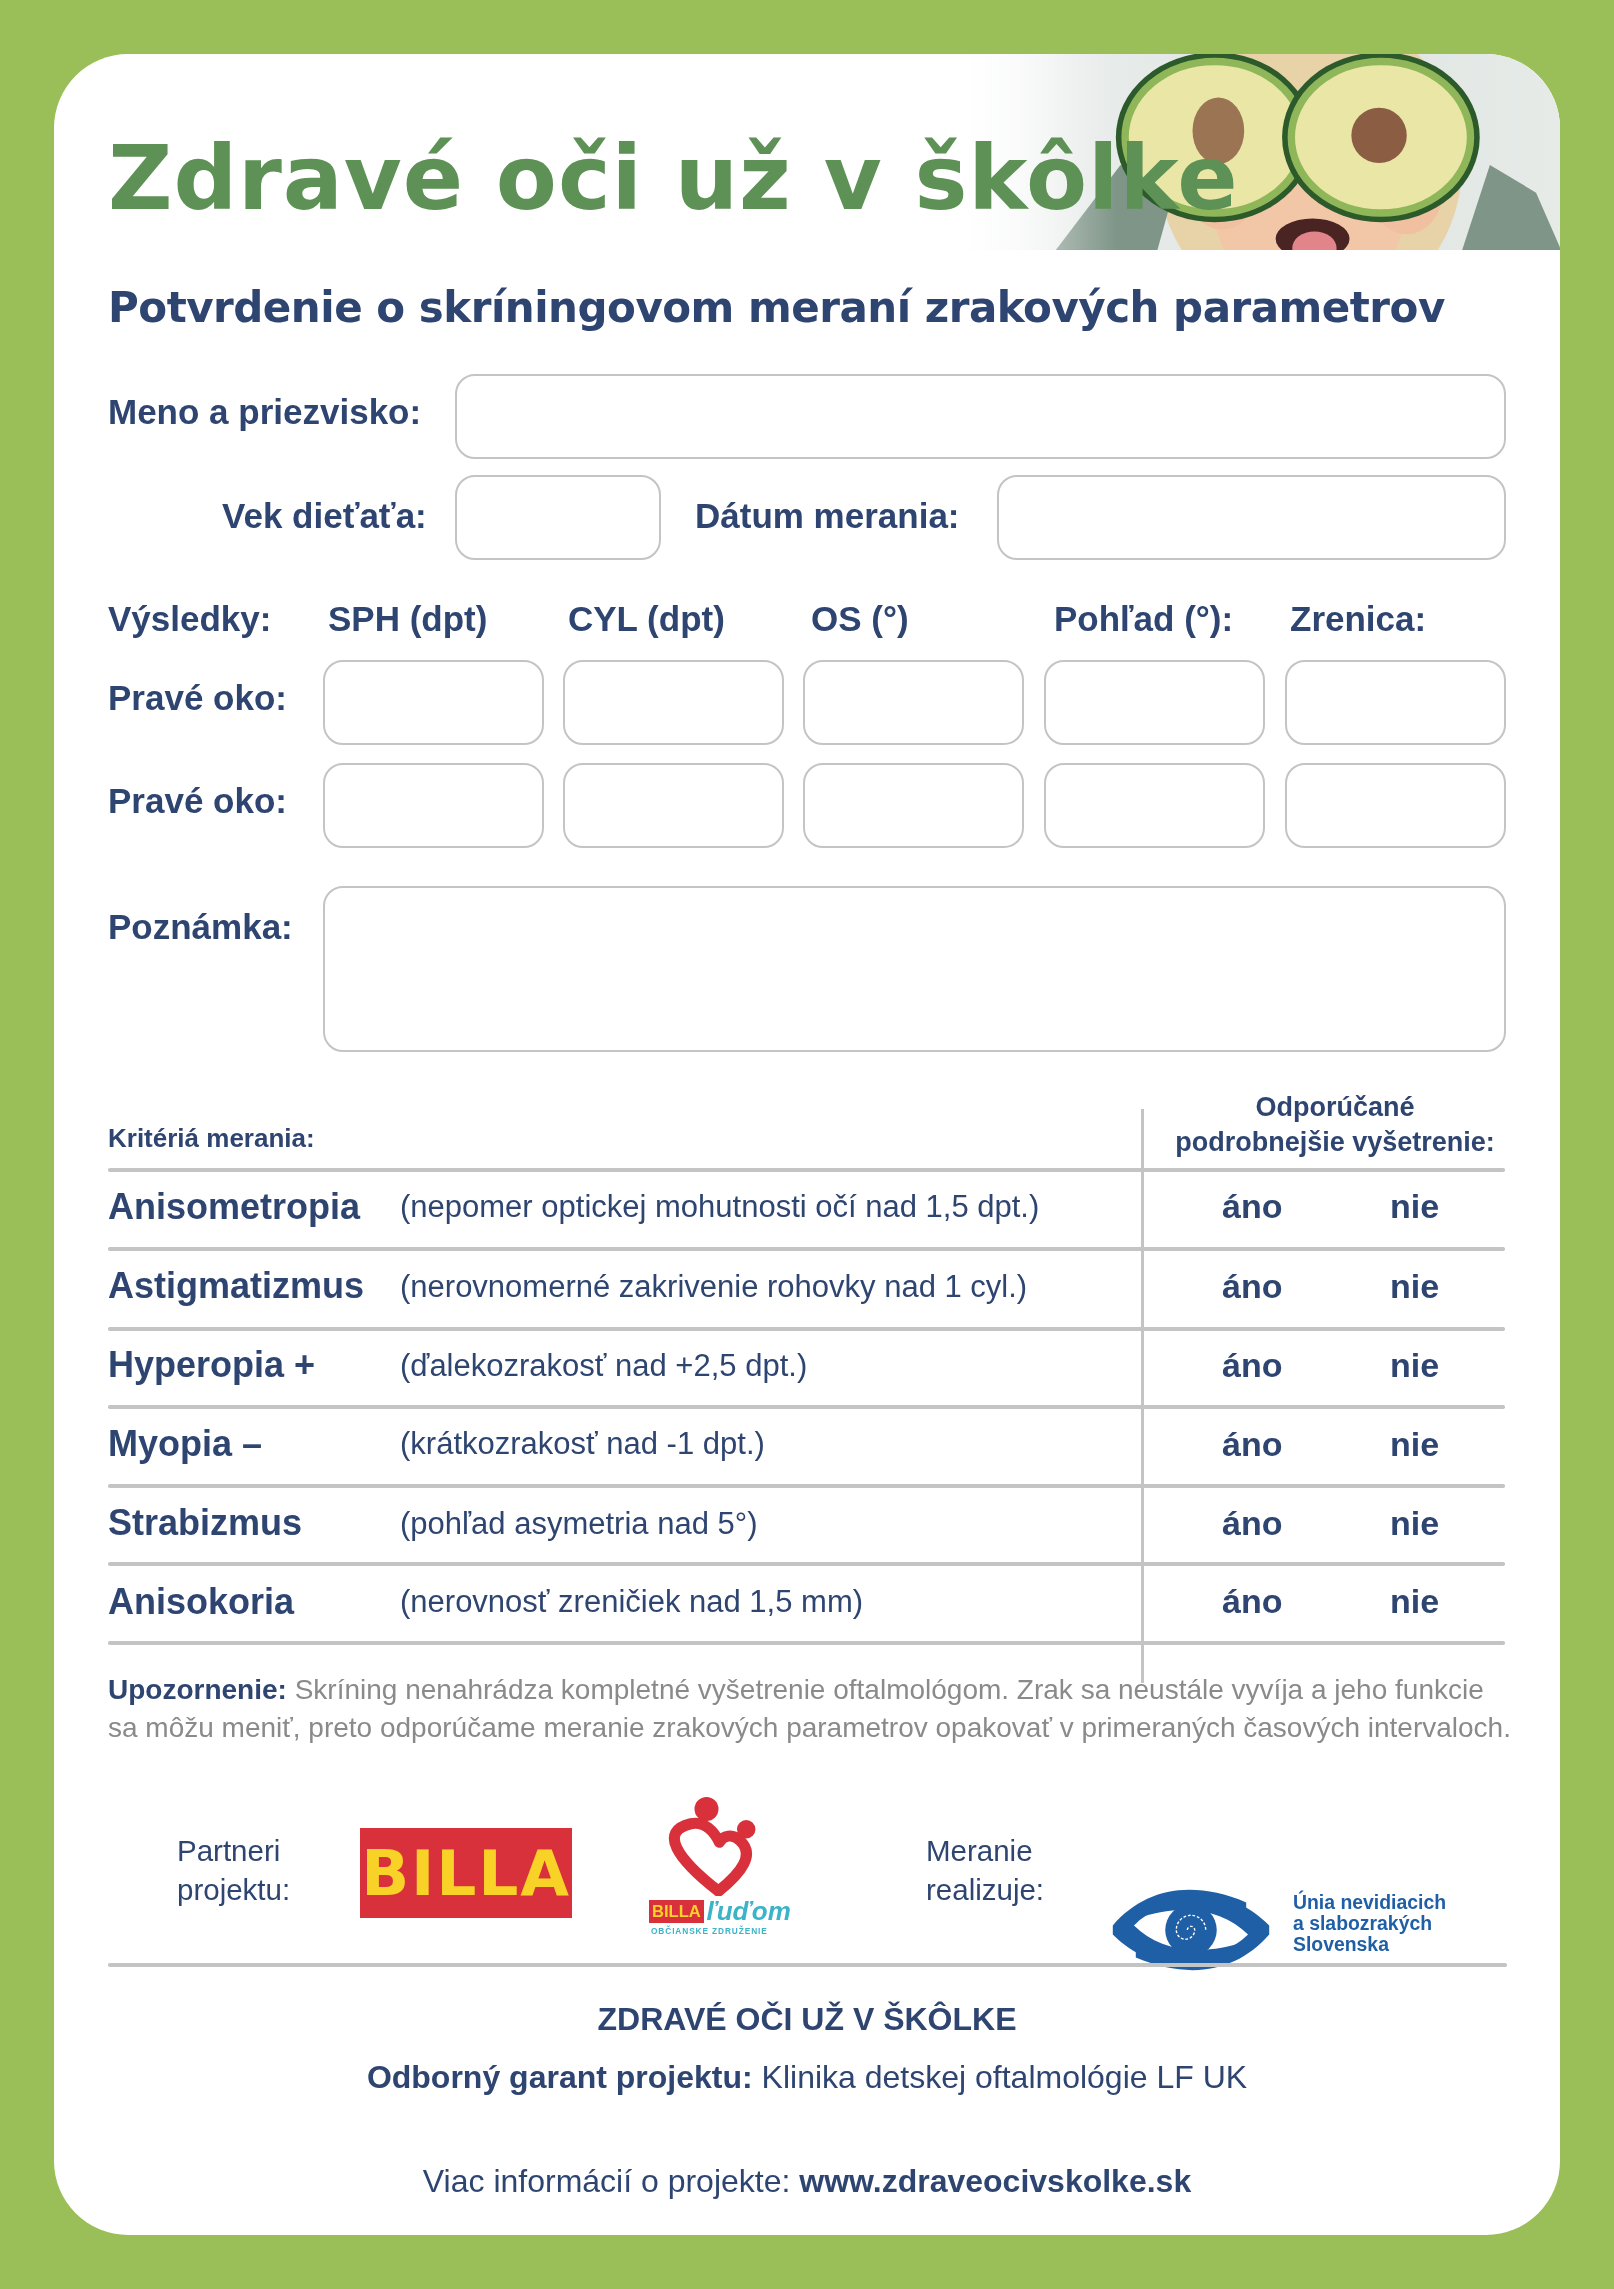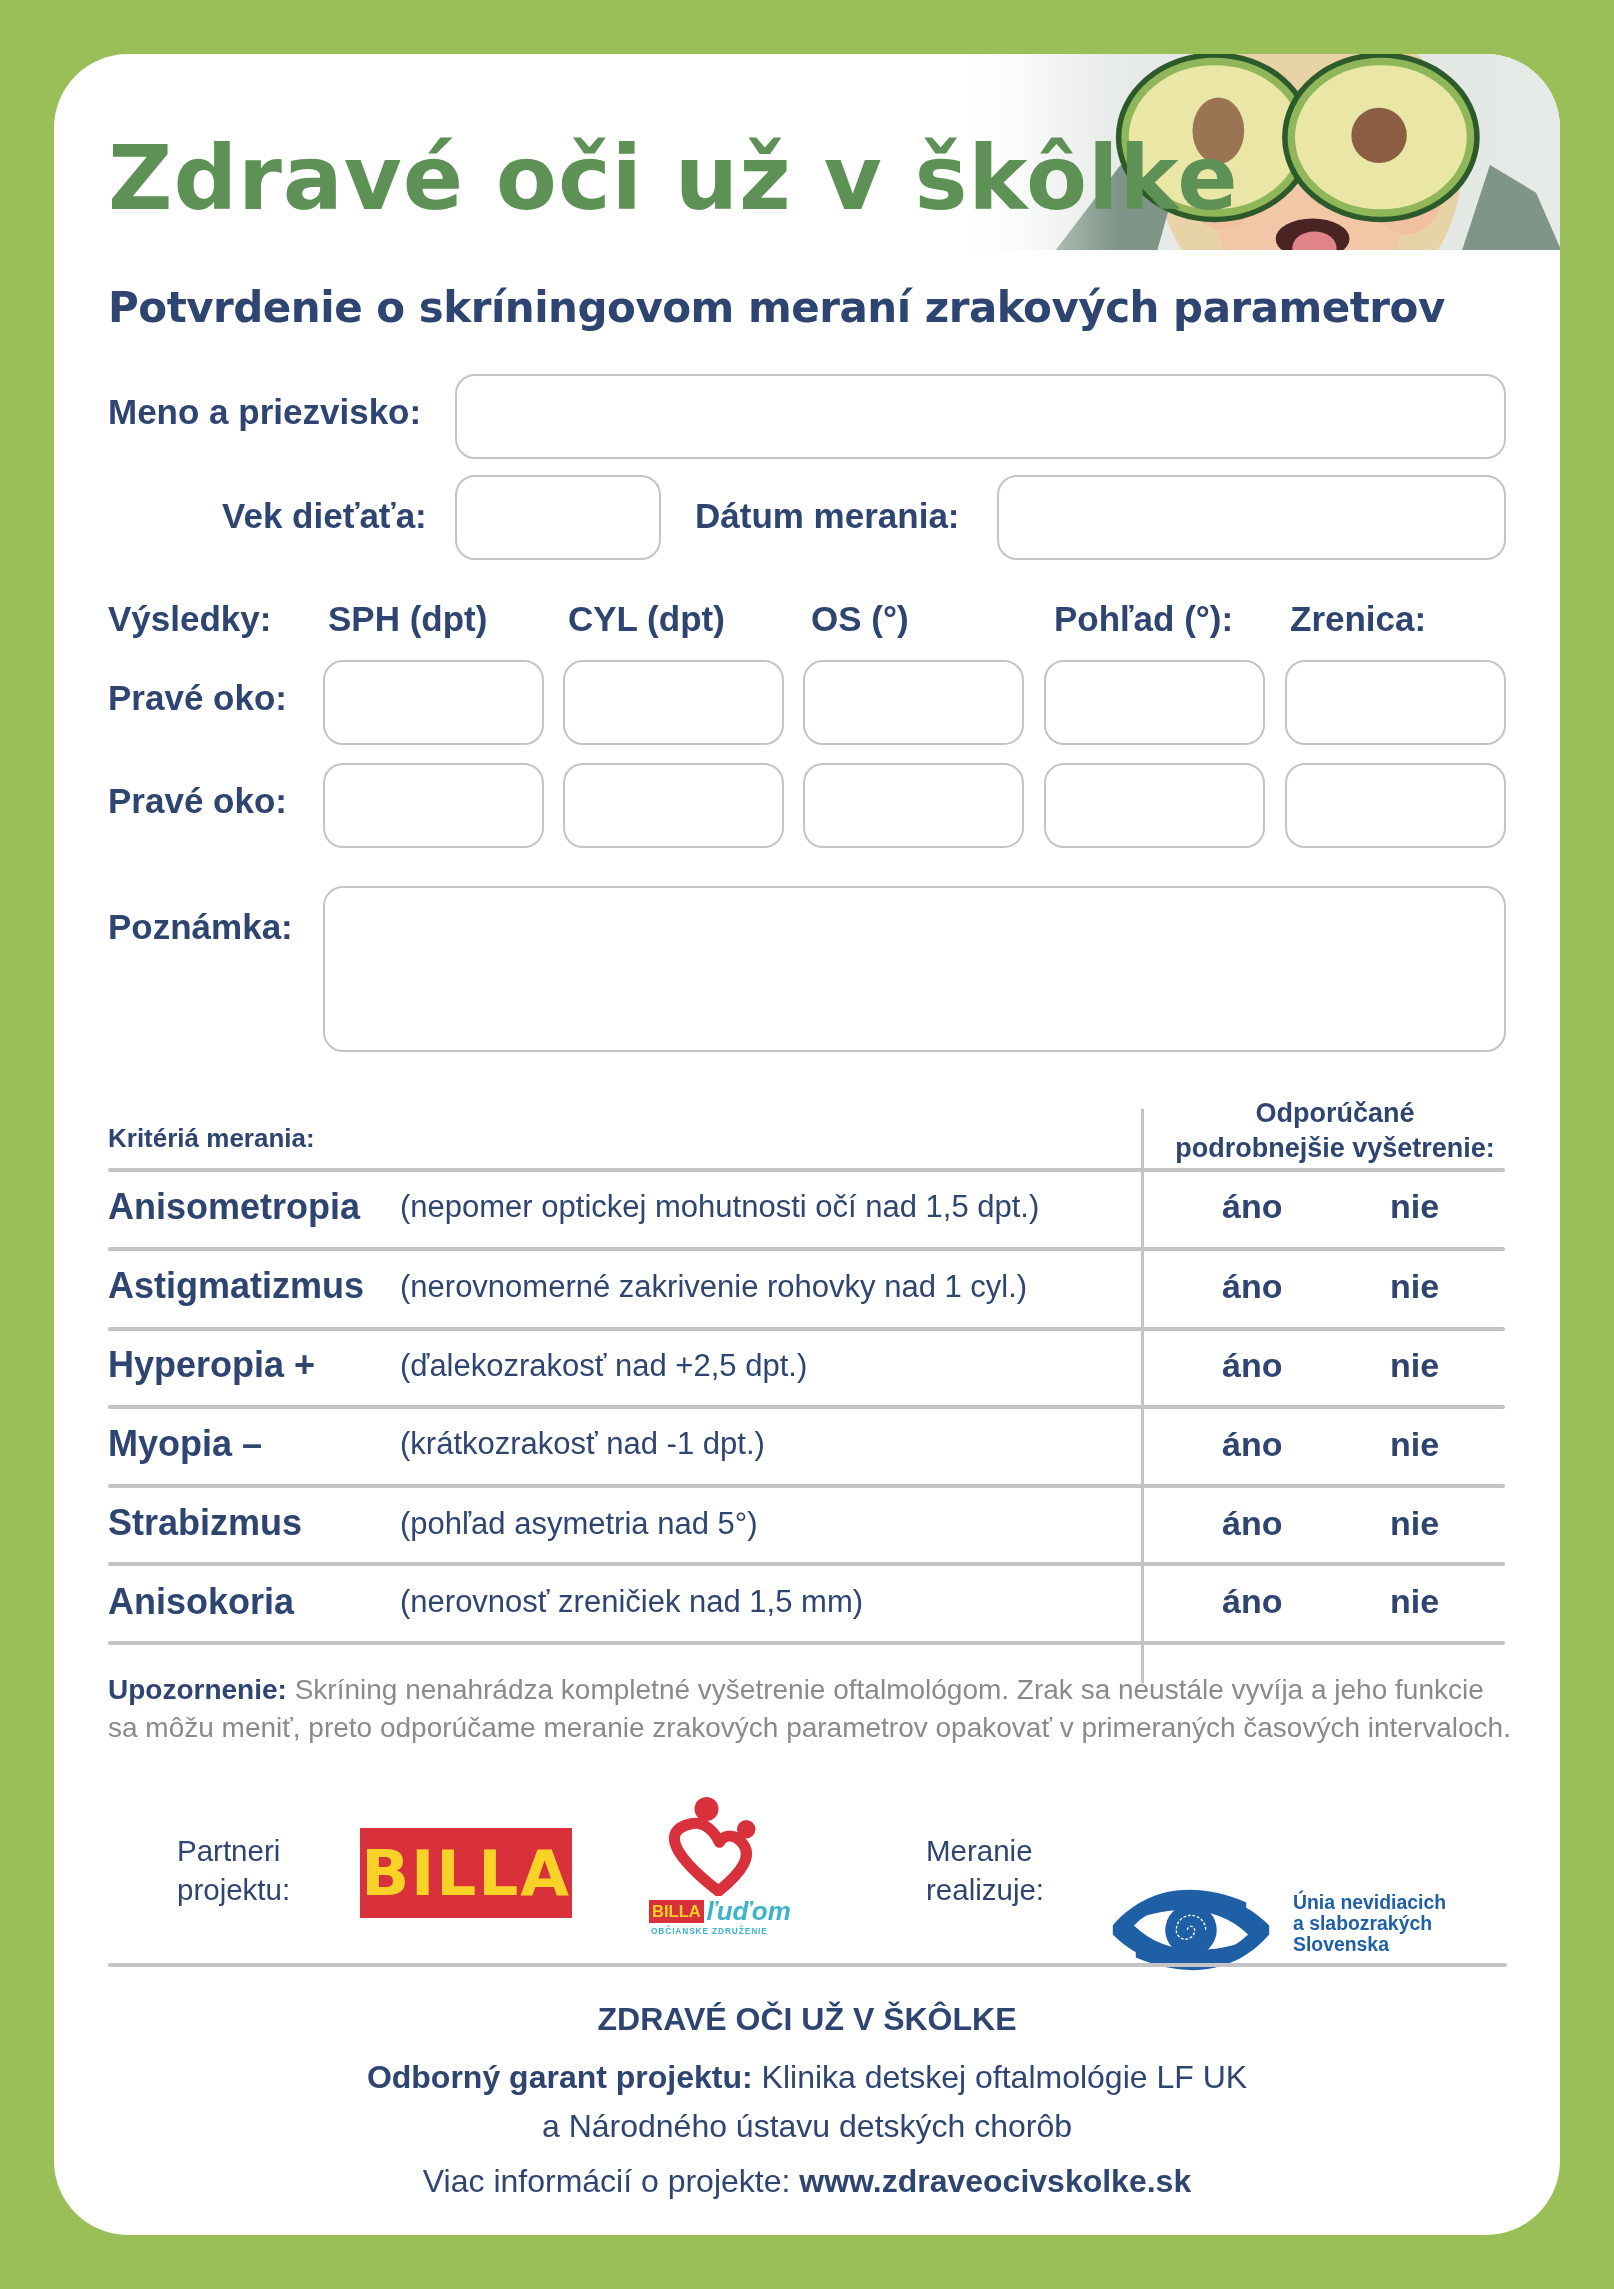--- a/index.html
+++ b/index.html
@@ -35,7 +35,7 @@
   .crit-head { position:absolute; left:54px; top:1069px; font-size:26px; font-weight:bold; }
   .rec-head {
     position:absolute; left:1087px; top:1036px; width:388px; text-align:center;
-    font-size:27px; font-weight:bold; line-height:35px;margin-top:6px;
+    font-size:27px; font-weight:bold; line-height:35px;
   }
   .vline { position:absolute; left:1087px; top:1055px; width:2.8px; height:574px; background:#c4c4c4; }
   .hline { position:absolute; left:54px; width:1397px; height:3.7px; background:#c4c4c4; border-radius:1.8px; }

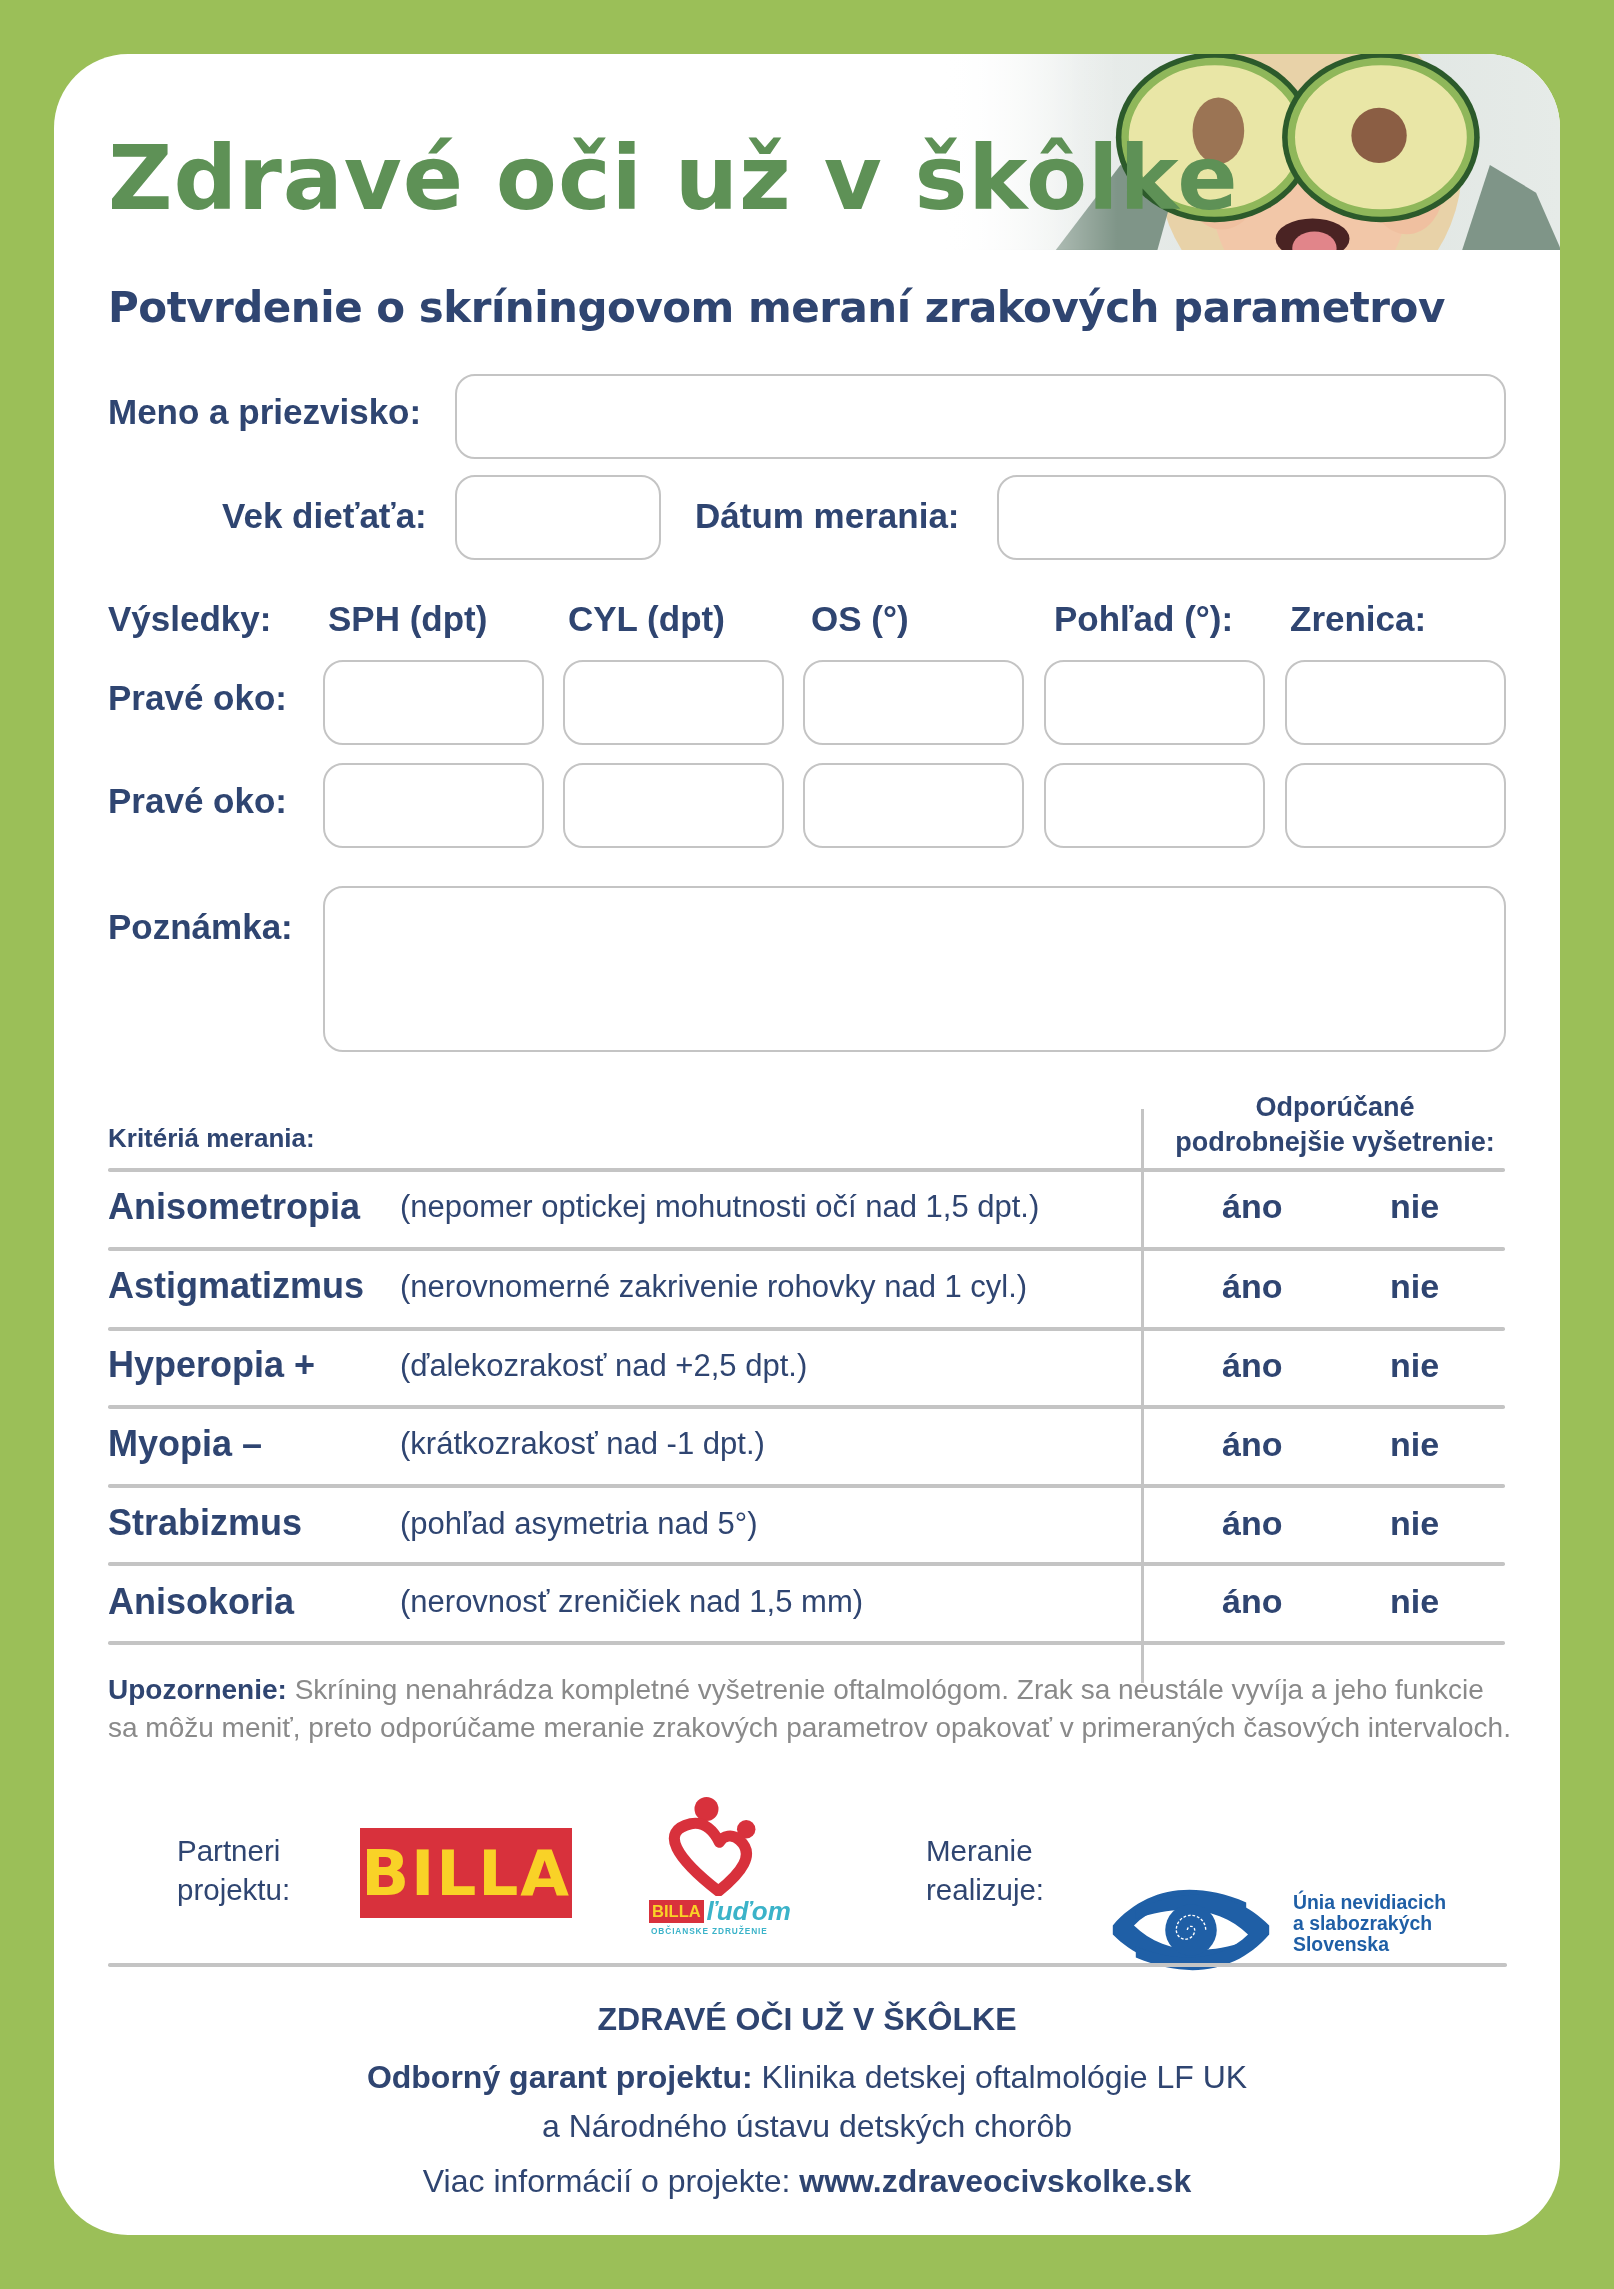--- a/index.html
+++ b/index.html
@@ -216,7 +216,6 @@
   <div class="hline" style="top:1909px; left:54px; width:1399px;"></div>
   <div class="footer" style="top:1947px; font-size:32px; font-weight:bold;">ZDRAVÉ OČI UŽ V ŠKÔLKE</div>
   <div class="footer" style="top:2005px; font-size:32px;"><b>Odborný garant projektu:</b><span> Klinika detskej oftalmológie LF UK</span></div>
-  <div class="footer" style="top:2054px; font-size:32px;">a Národného ústavu detských chorôb</div>
   <div class="footer" style="top:2109px; font-size:32px;"><span>Viac informácií o projekte: </span><b>www.zdraveocivskolke.sk</b></div>
 </div>
 

